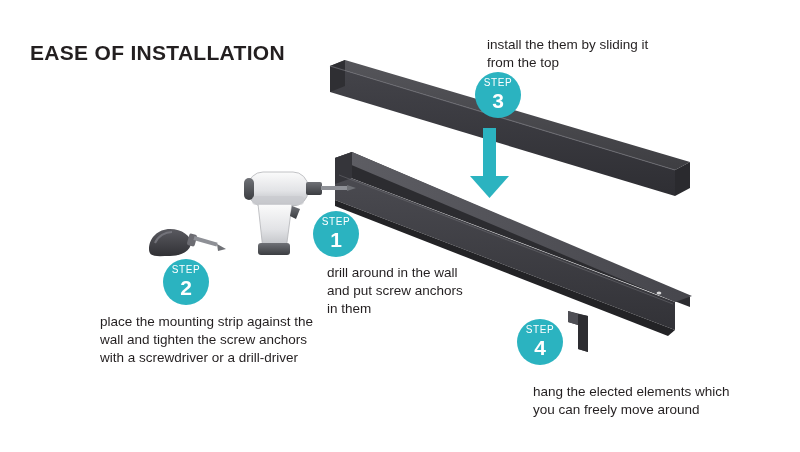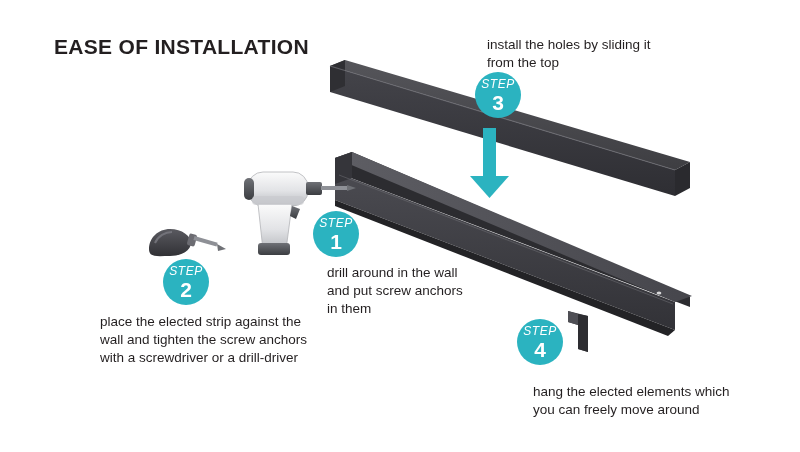--- a/index.html
+++ b/index.html
@@ -21,7 +21,7 @@
   .title {
     position: absolute;
     left: 30px;
-    top: 34px;
+    top: 40px;
     width: 260px;
     font-size: 21px;
     font-weight: bold;
@@ -29,7 +29,6 @@
     line-height: 1.25;
     letter-spacing: 0.3px;
     text-transform: uppercase;
-    margin-left: 24px;
   }
   
   .badge {

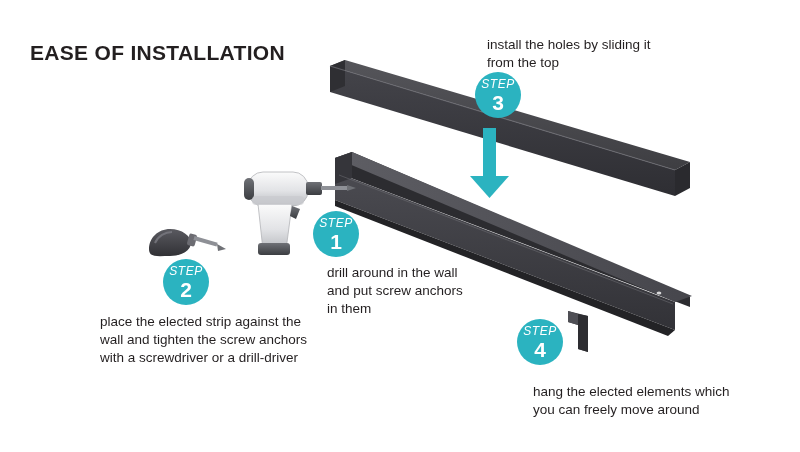--- a/index.html
+++ b/index.html
@@ -226,7 +226,7 @@
     <span class="lbl">STEP</span>
     <span class="num">3</span>
   </div>
-  <div class="caption" id="cap3">install the holes by sliding it from the top</div>
+  <div class="caption" id="cap3">install the them by sliding it from the top</div>
 
   <div class="badge" id="badge4">
     <span class="lbl">STEP</span>

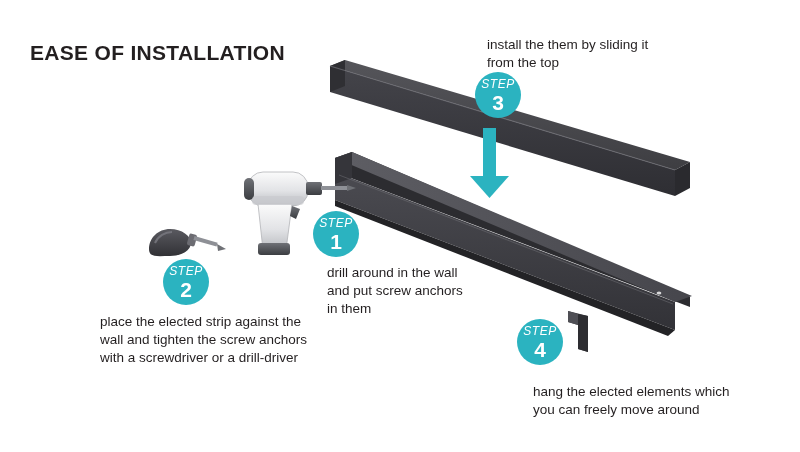--- a/index.html
+++ b/index.html
@@ -44,11 +44,10 @@
   }
   .badge .lbl {
     display: block;
-    font-size: 12px;
+    font-size: 10px;
     letter-spacing: 0.6px;
     line-height: 1;
     font-weight: normal;
-    font-style: italic;
   }
   .badge .num {
     display: block;

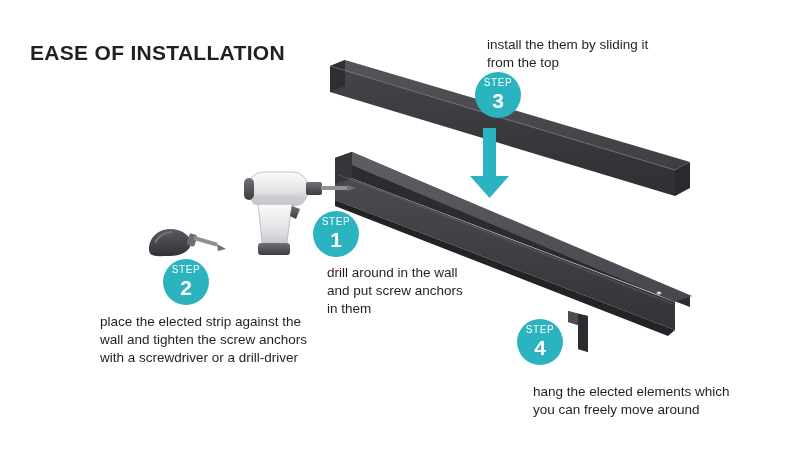--- a/index.html
+++ b/index.html
@@ -219,7 +219,7 @@
     <span class="lbl">STEP</span>
     <span class="num">2</span>
   </div>
-  <div class="caption" id="cap2">place the elected strip against the wall and tighten the screw anchors with a screwdriver or a drill-driver</div>
+  <div class="caption" id="cap2">place the mounting strip against the wall and tighten the screw anchors with a screwdriver or a drill-driver</div>
 
   <div class="badge" id="badge3">
     <span class="lbl">STEP</span>

